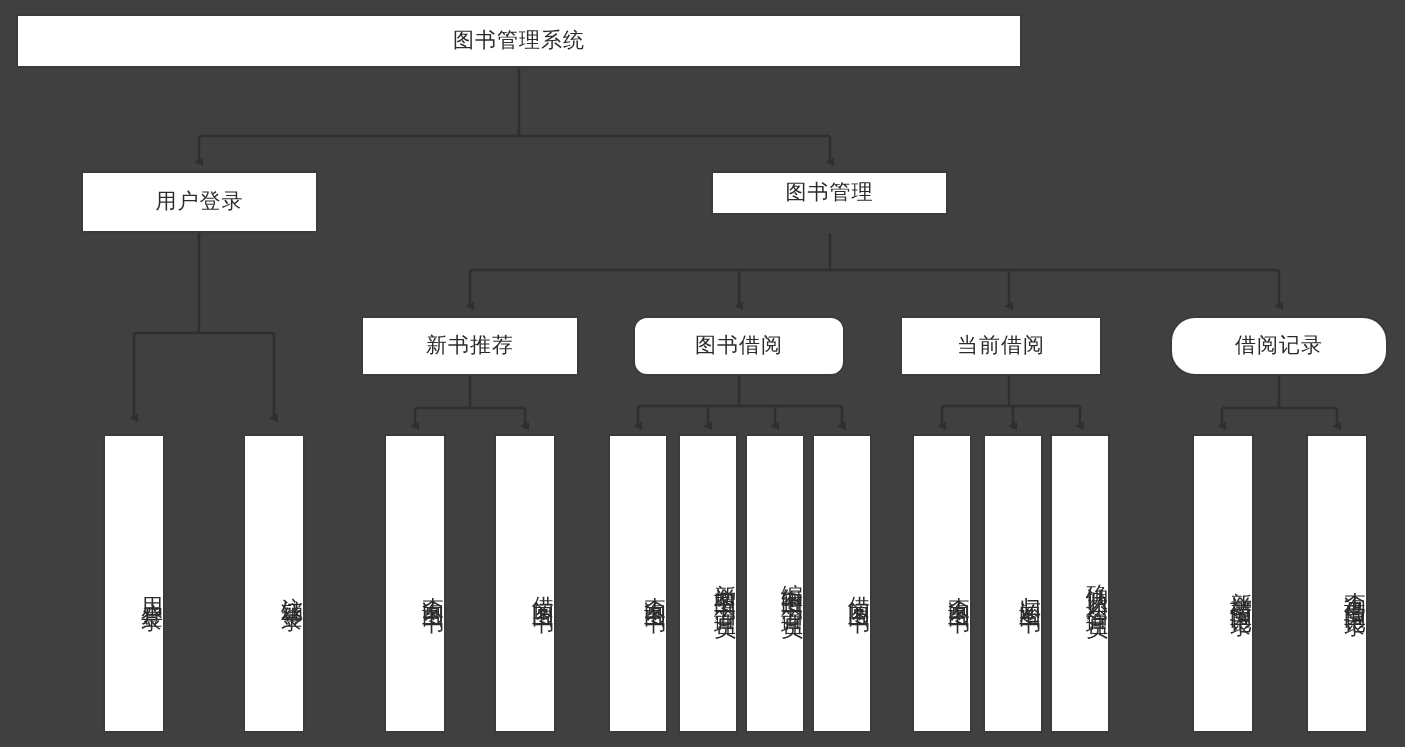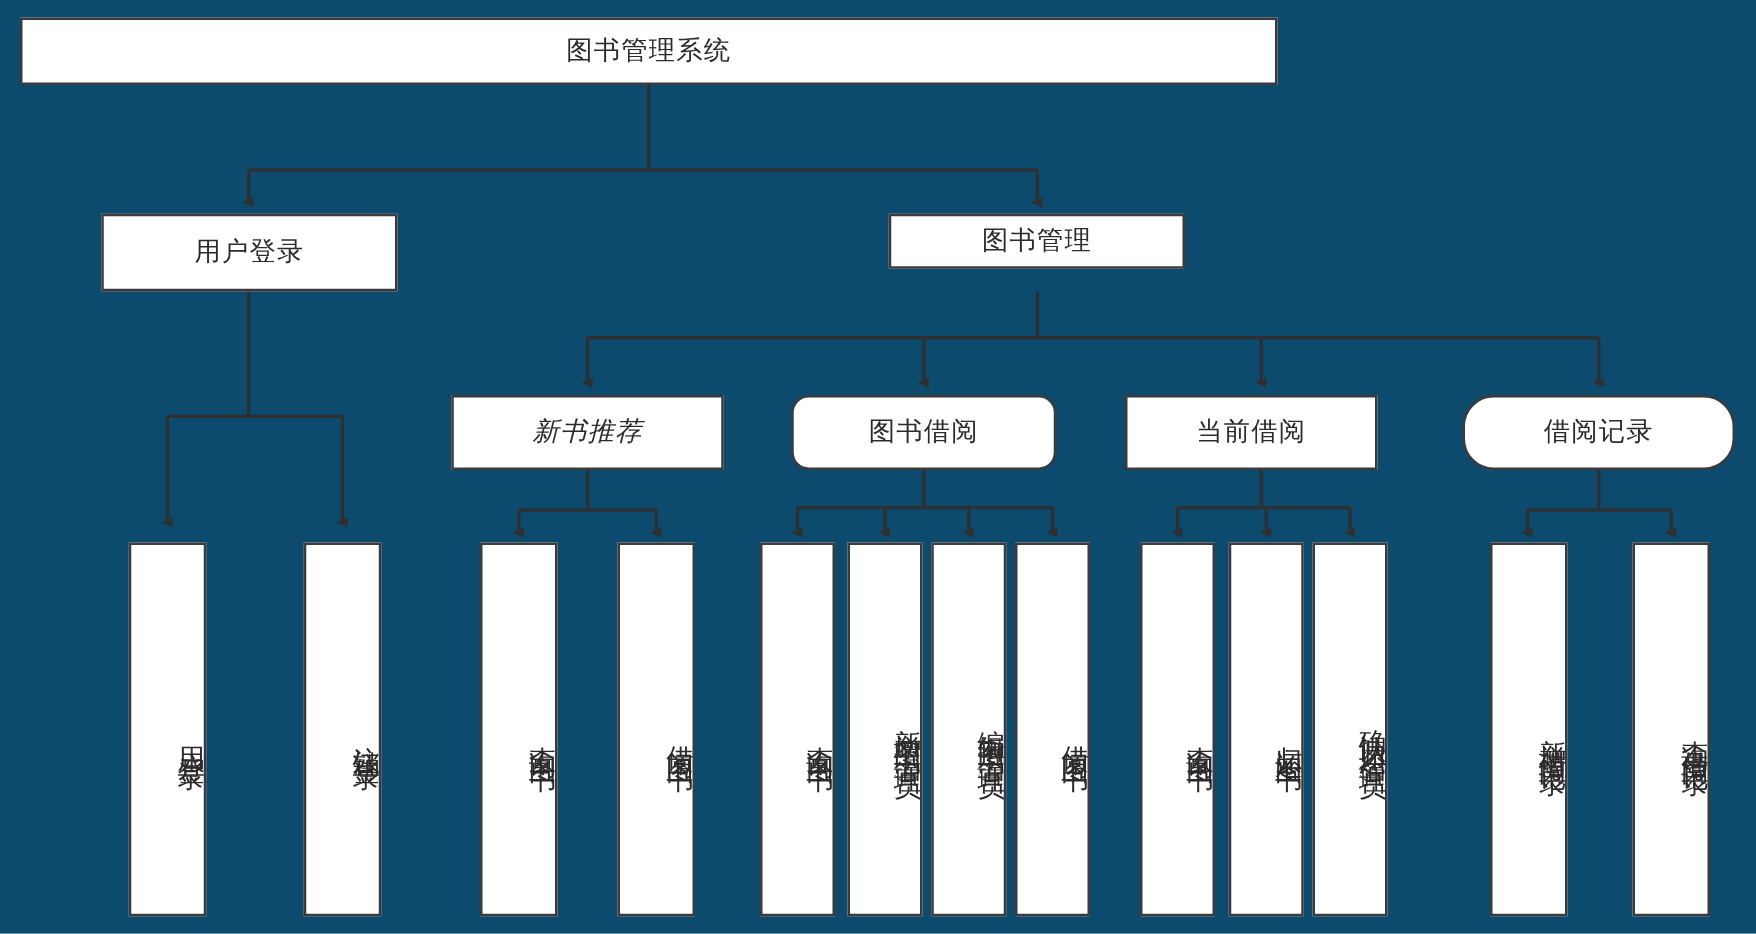--- a/index.html
+++ b/index.html
@@ -14,7 +14,7 @@
     position: relative;
     width: 1405px;
     height: 747px;
-    background: #0c4a6e;
+    background: #404040;
     overflow: hidden;
   }
   svg.edges {

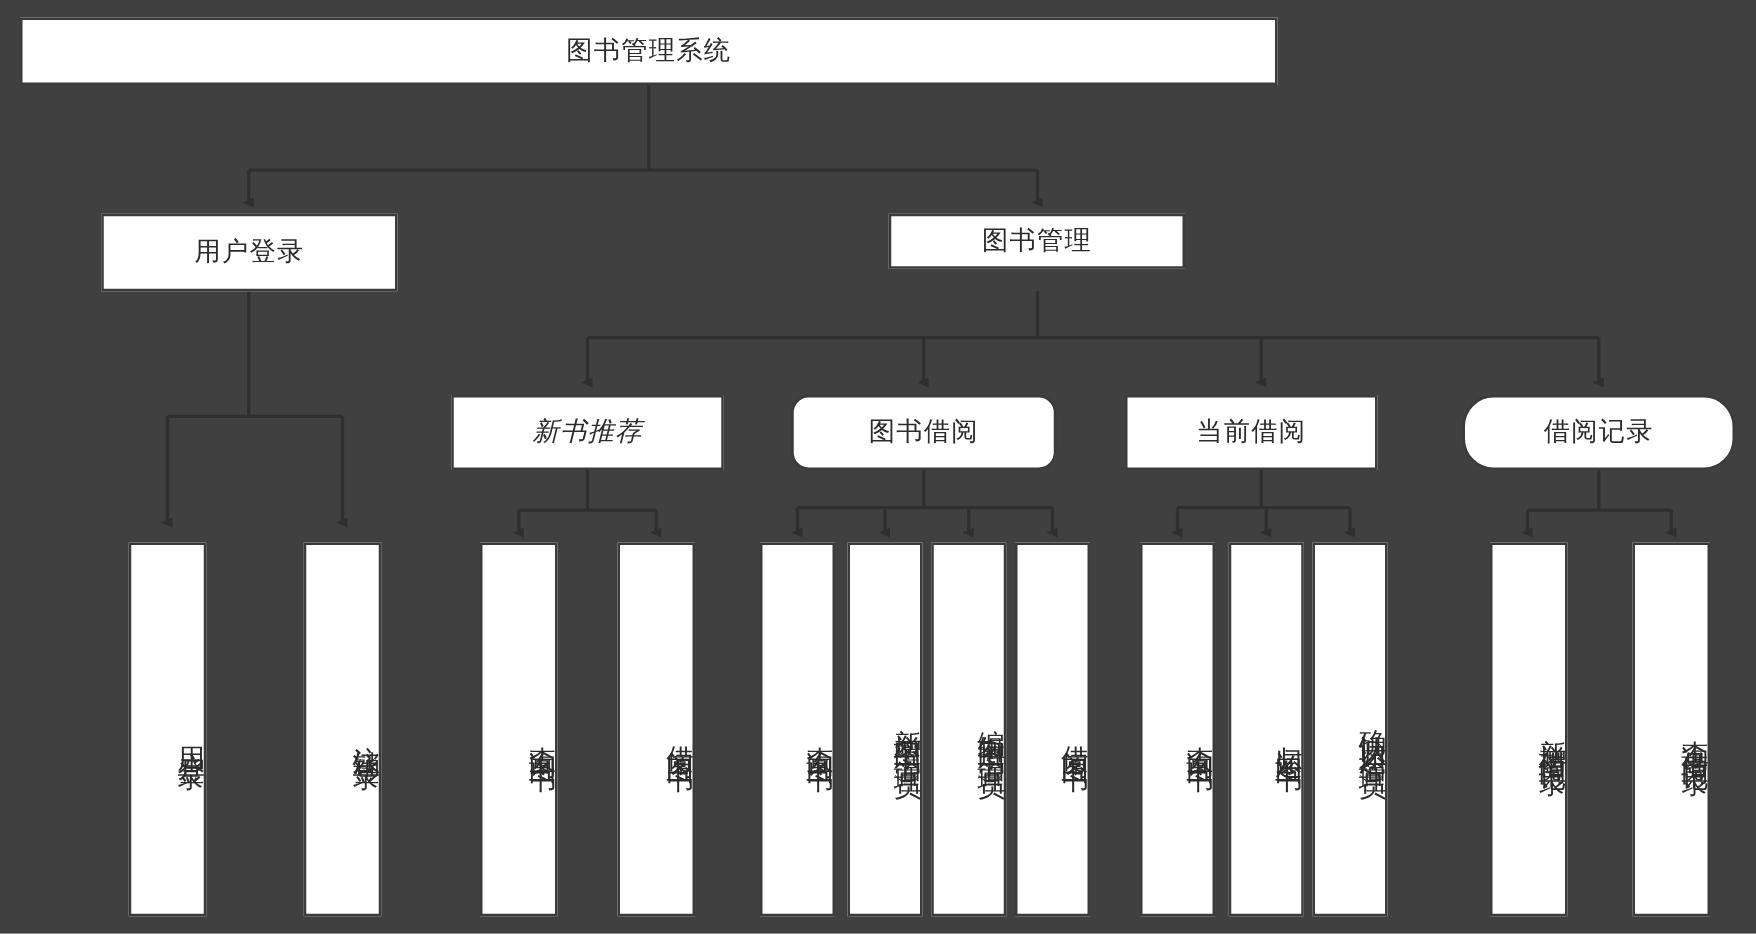--- a/index.html
+++ b/index.html
@@ -132,7 +132,7 @@
     <span>图书管理</span>
   </div>
 
-  <div class="node horiz" style="left:361px; top:316px; width:218px; height:60px;font-style:italic;">
+  <div class="node horiz" style="left:361px; top:316px; width:218px; height:60px;">
     <span>新书推荐</span>
   </div>
   <div class="node horiz" style="left:633px; top:316px; width:212px; height:60px;border-radius:14px;">

